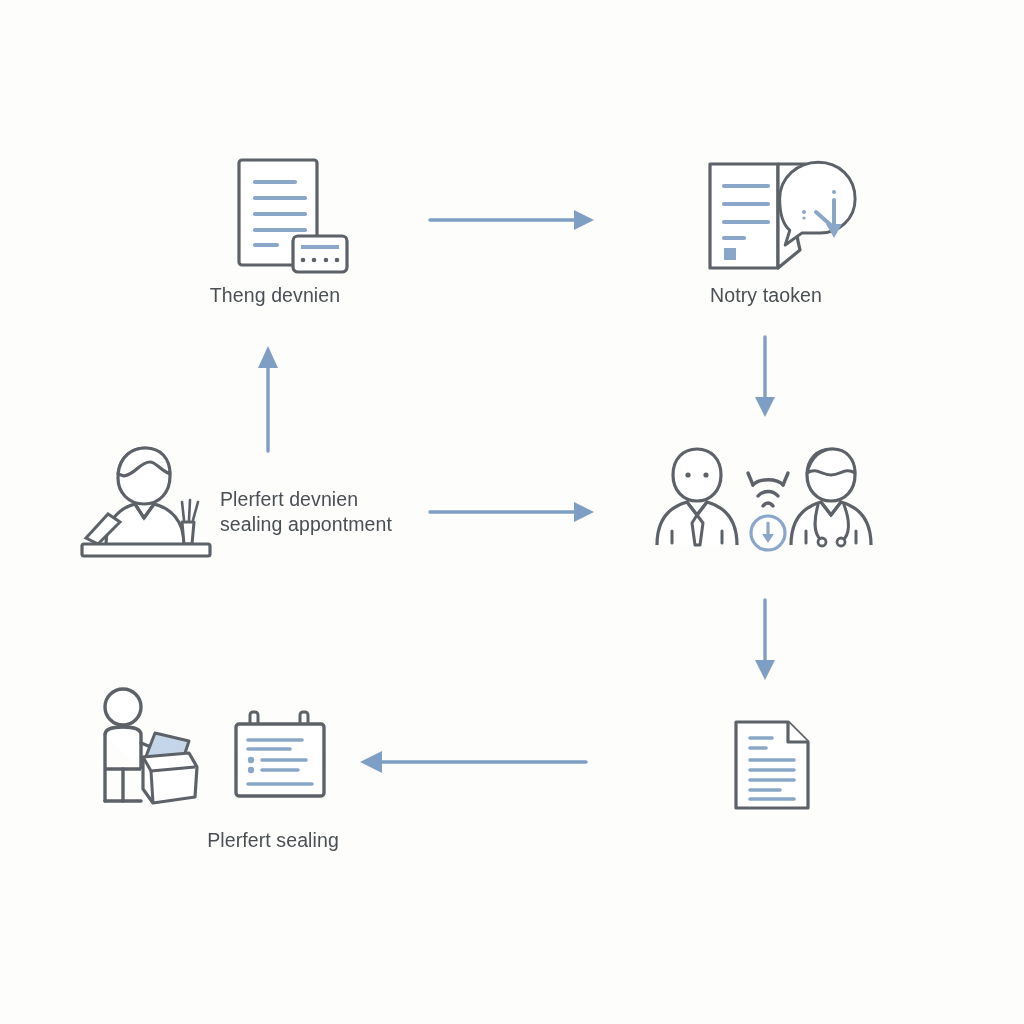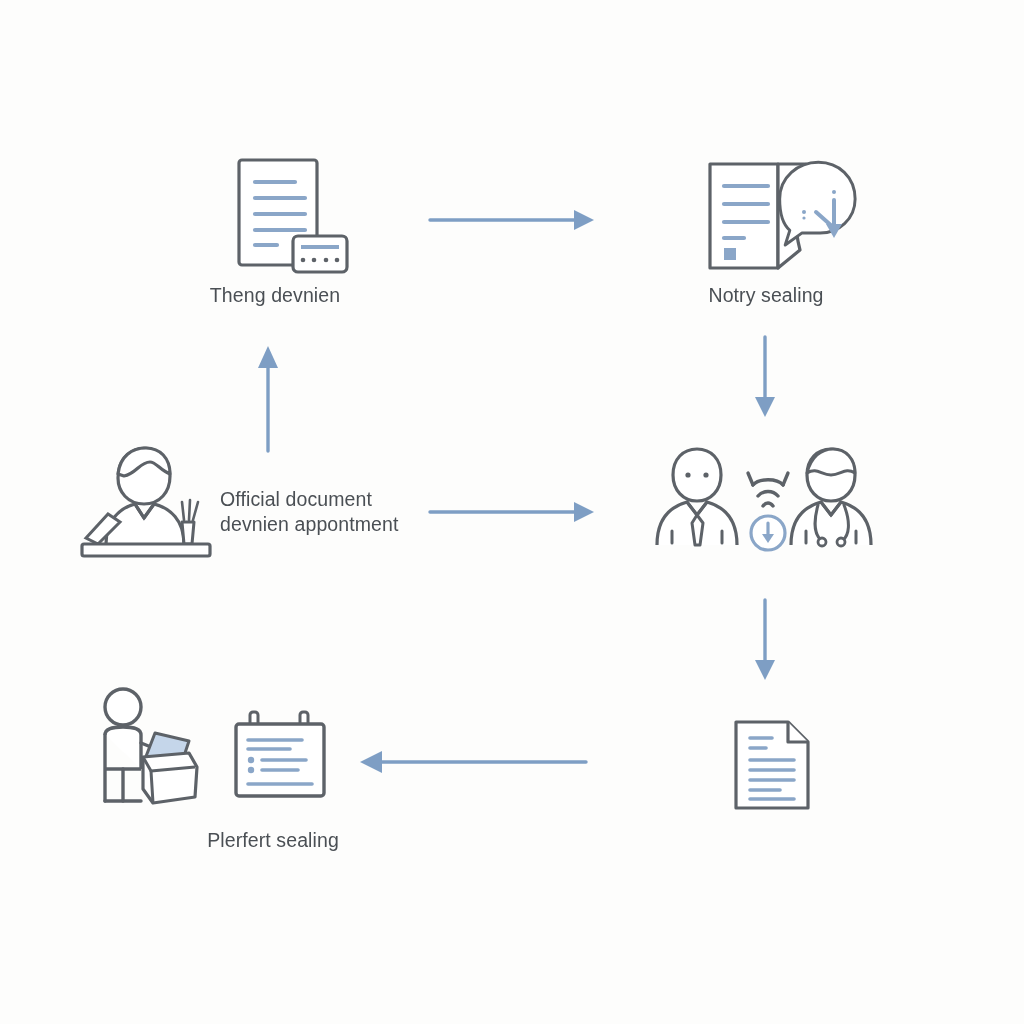--- a/index.html
+++ b/index.html
@@ -106,7 +106,7 @@
       <path d="M126 74 L134 88 L142 74 Z" fill="#8aa6c8"></path>
     </svg>
   </div>
-  <div class="label center" style="left:766px;top:283px;">Notry sealing</div>
+  <div class="label center" style="left:766px;top:283px;">Notry taoken</div>
 
   <div class="node" style="left:80px;top:440px;width:135px;height:120px;">
     <svg width="135" height="120" viewBox="0 0 135 120">

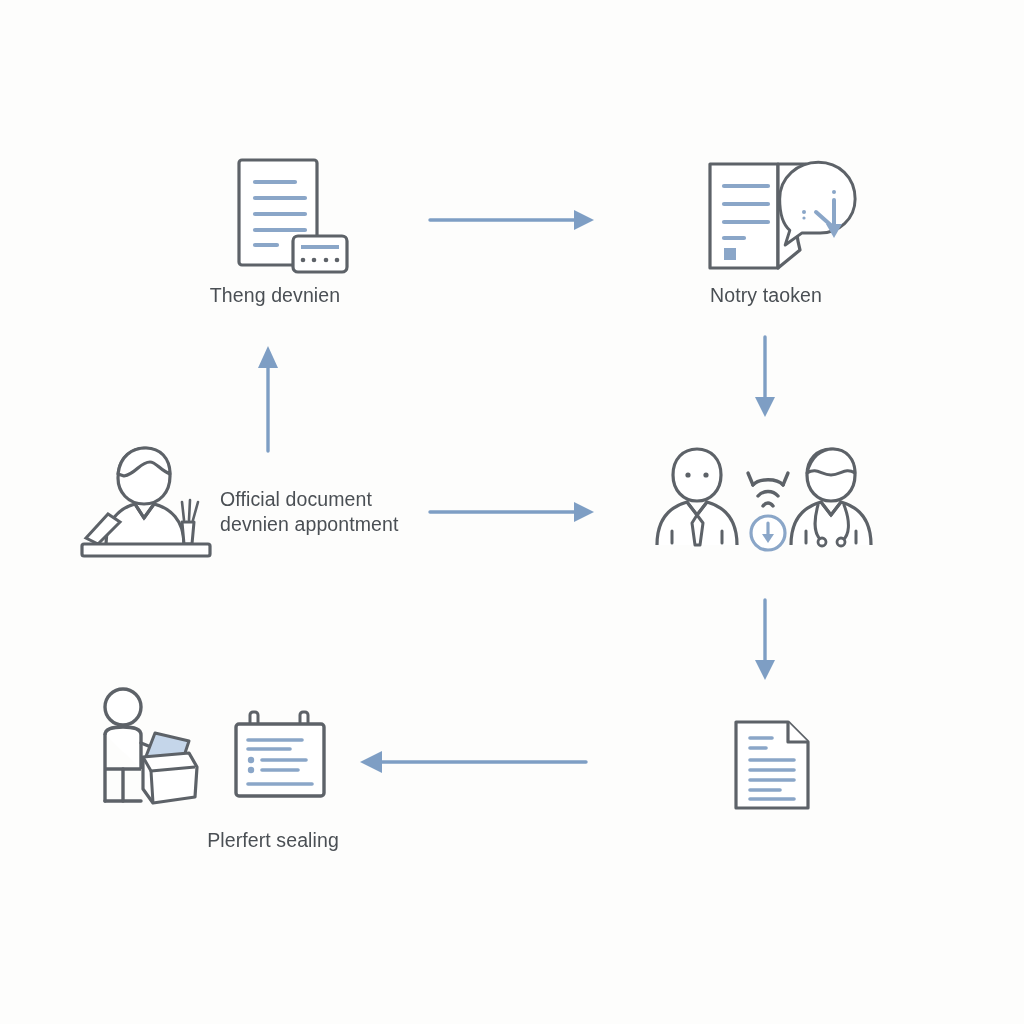--- a/index.html
+++ b/index.html
@@ -128,7 +128,7 @@
       <rect x="2" y="104" width="128" height="12" rx="2" fill="#ffffff" stroke="#5d6268" stroke-width="3.2"></rect>
     </svg>
   </div>
-  <div class="label left" style="left:220px;top:487px;"><span>Official document</span><br><span>devnien appontment</span></div>
+  <div class="label left" style="left:220px;top:487px;"><span>Plerfert devnien</span><br><span>devnien appontment</span></div>
 
   <div class="node" style="left:655px;top:445px;width:225px;height:110px;">
     <svg width="225" height="110" viewBox="0 0 225 110">

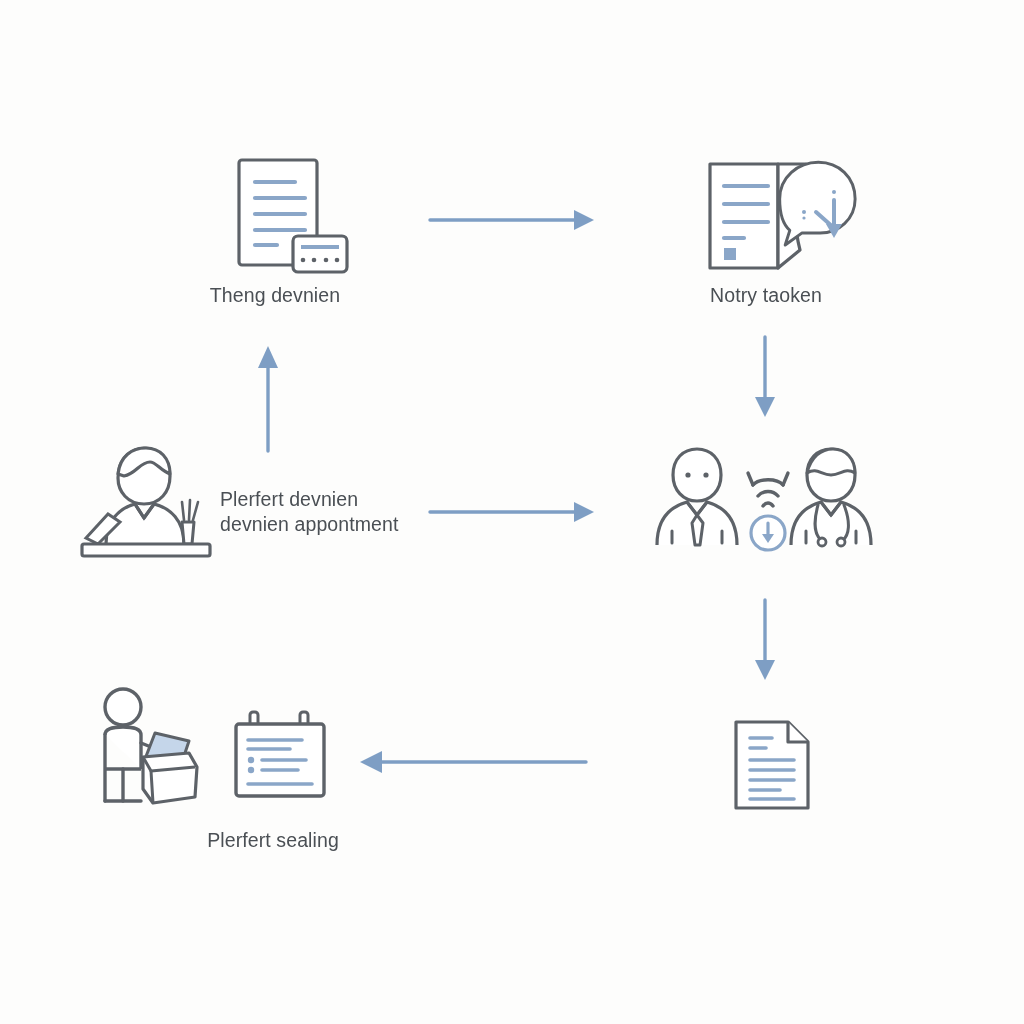--- a/index.html
+++ b/index.html
@@ -128,7 +128,7 @@
       <rect x="2" y="104" width="128" height="12" rx="2" fill="#ffffff" stroke="#5d6268" stroke-width="3.2"></rect>
     </svg>
   </div>
-  <div class="label left" style="left:220px;top:487px;"><span>Plerfert devnien</span><br><span>devnien appontment</span></div>
+  <div class="label left" style="left:220px;top:487px;"><span>Plerfert devnien</span><br><span>sealing appontment</span></div>
 
   <div class="node" style="left:655px;top:445px;width:225px;height:110px;">
     <svg width="225" height="110" viewBox="0 0 225 110">

